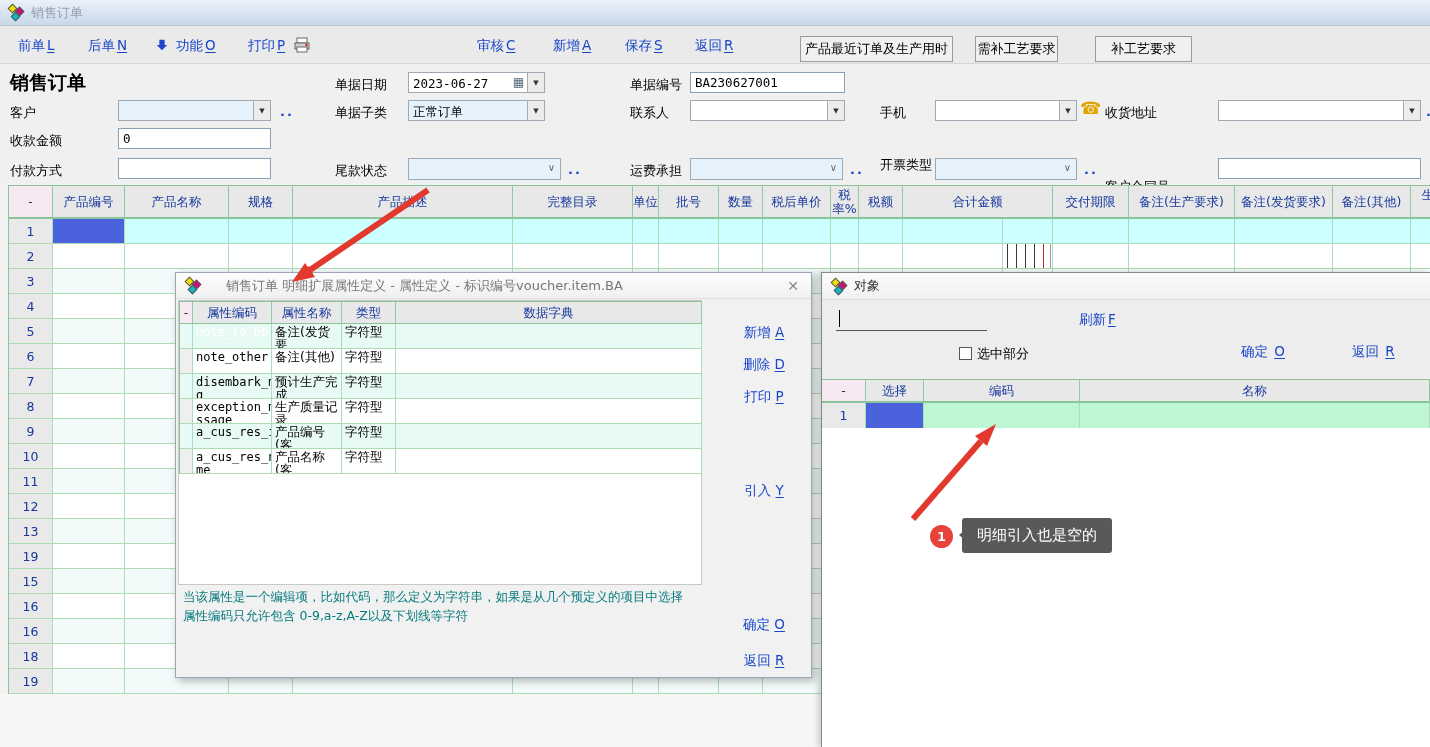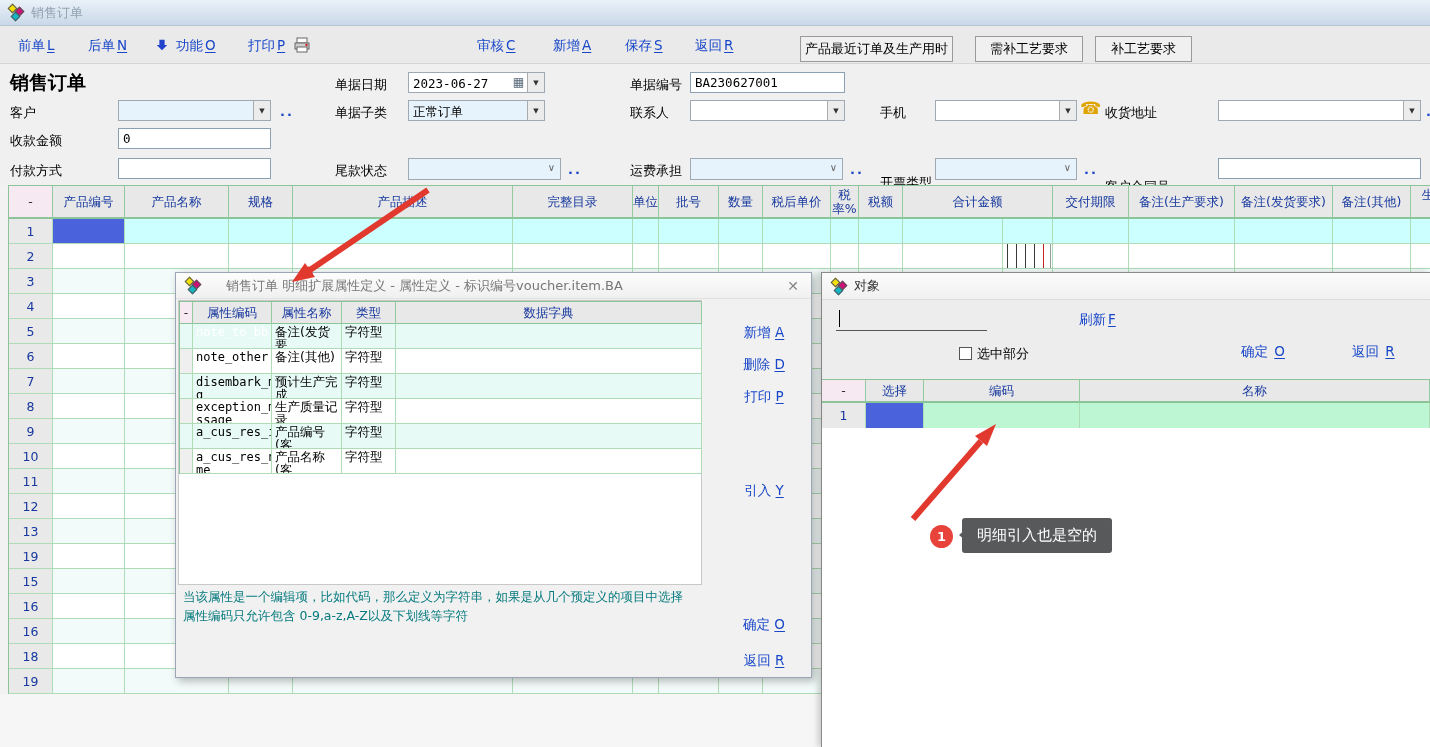--- a/index.html
+++ b/index.html
@@ -144,7 +144,7 @@
   <span class="lk" style="left:625px"><span>保存</span><u>S</u></span>
   <span class="lk" style="left:695px"><span>返回</span><u>R</u></span>
   <button class="pushbtn" style="left:800px;width:153px">产品最近订单及生产用时</button>
-  <button class="pushbtn" style="left:975px;width:108px">需补工艺要求</button>
+  <button class="pushbtn" style="left:975px;width:83px">需补工艺要求</button>
   <button class="pushbtn" style="left:1095px;width:97px">补工艺要求</button>
 </div>
 

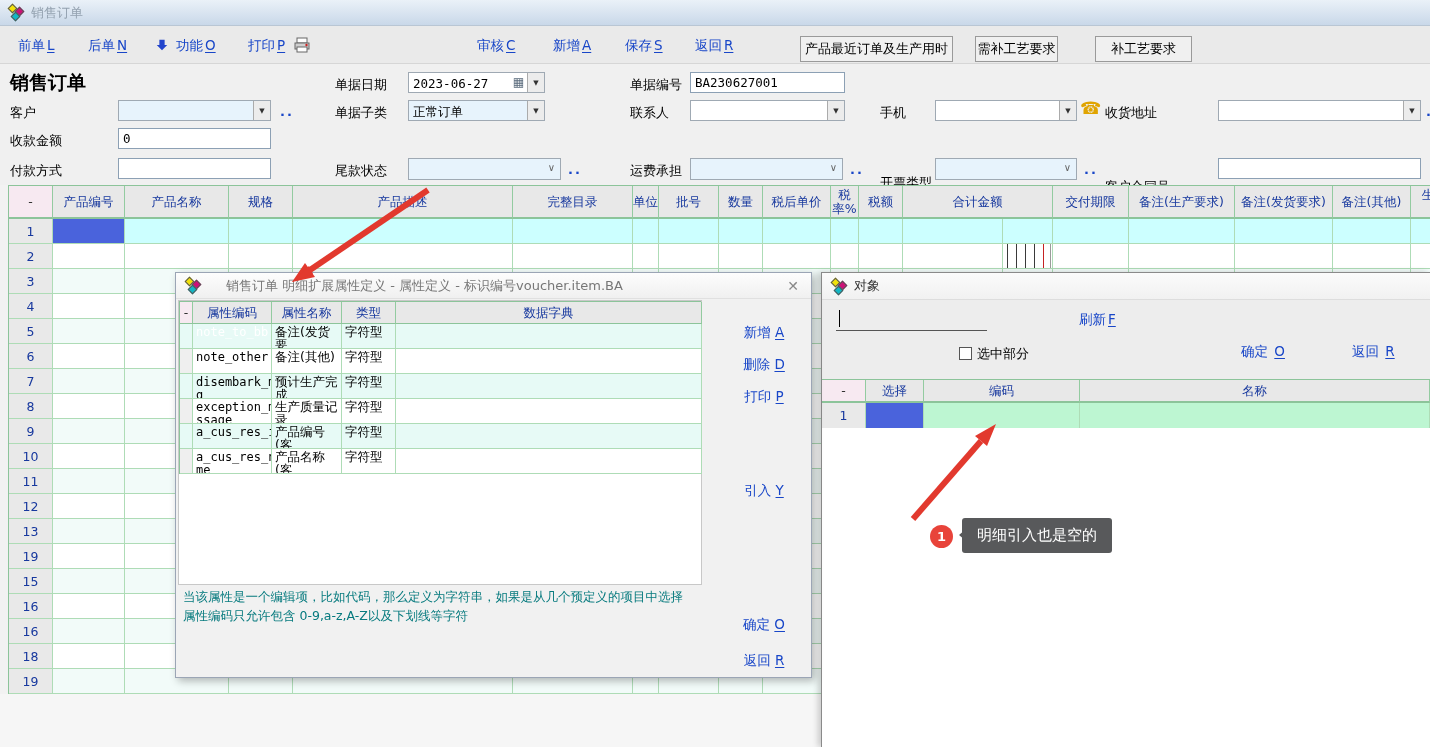--- a/index.html
+++ b/index.html
@@ -200,7 +200,7 @@
       <span class="chev">∨</span>
     </div>
   <span class="dots" style="left:850px;top:98px">..</span>
-  <span class="lbl" style="left:880px;top:110px">开票类型</span>
+  <span class="lbl" style="left:880px;top:92px">开票类型</span>
   <div class="flat" style="left:935px;top:94px;width:142px">
       <span class="chev">∨</span>
     </div>

